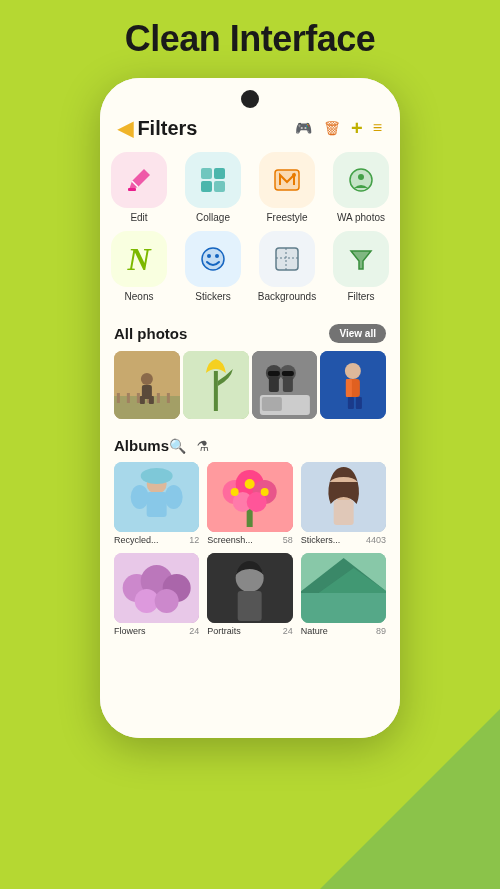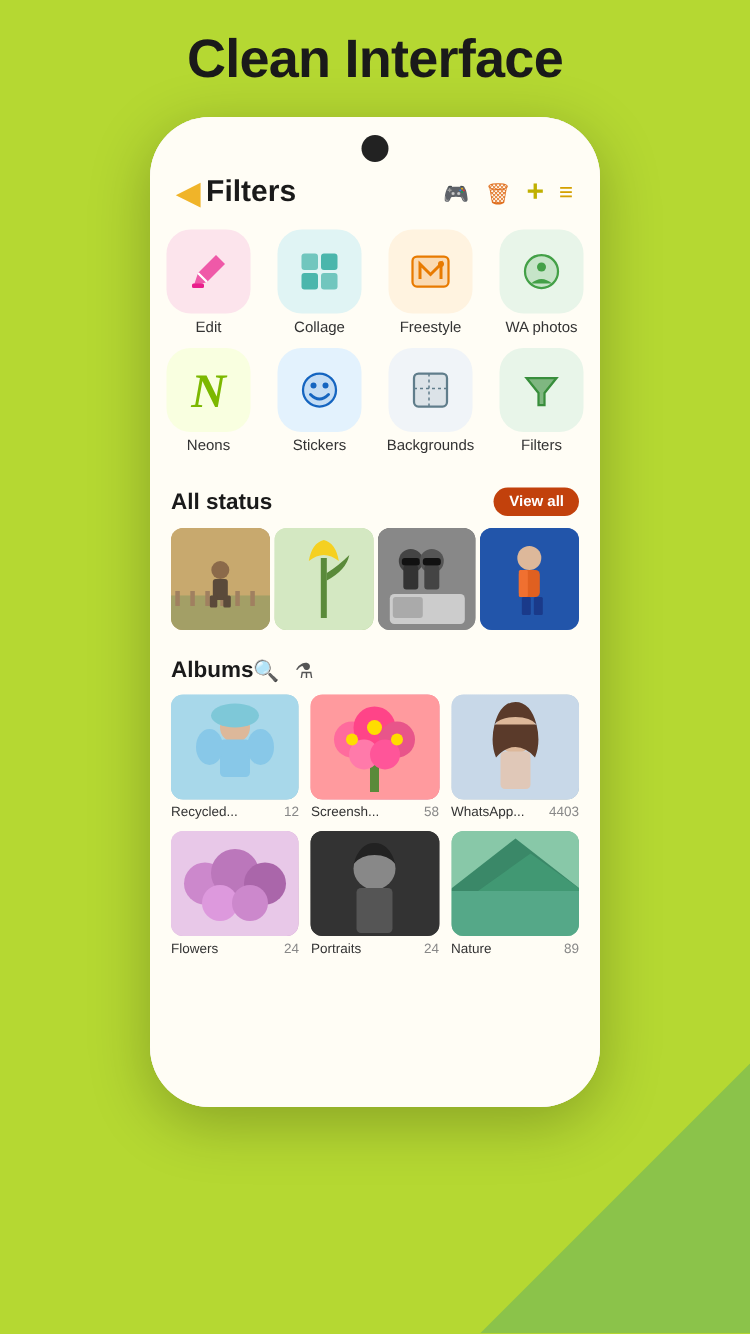--- a/index.html
+++ b/index.html
@@ -404,7 +404,7 @@
     </div>
 
     <div class="section-header">
-      <span class="section-title">All status</span>
+      <span class="section-title">All photos</span>
       <button class="view-all-btn">View all</button>
     </div>
 

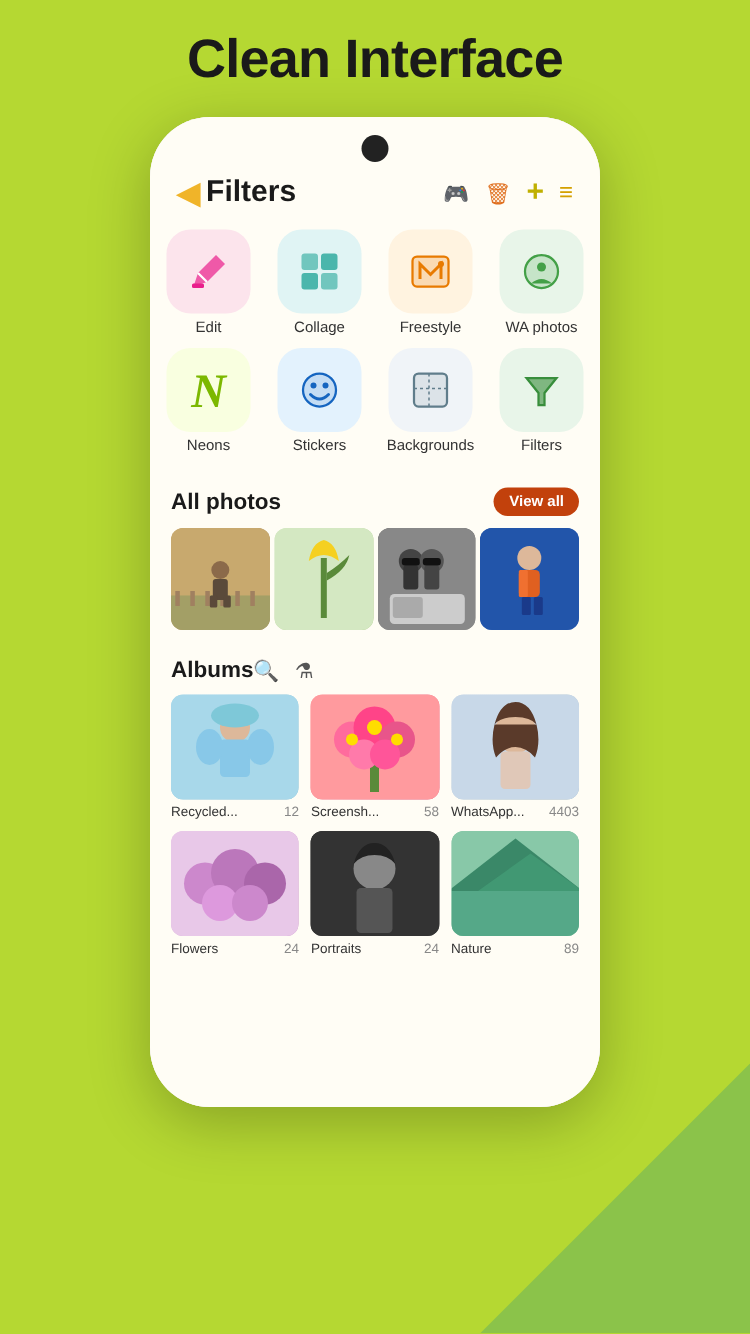--- a/index.html
+++ b/index.html
@@ -178,7 +178,7 @@
       color: #1a1a1a;
     }
     .view-all-btn {
-      background: #c2410c;
+      background: #737373;
       color: #fff;
       font-size: 10px;
       font-weight: 600;

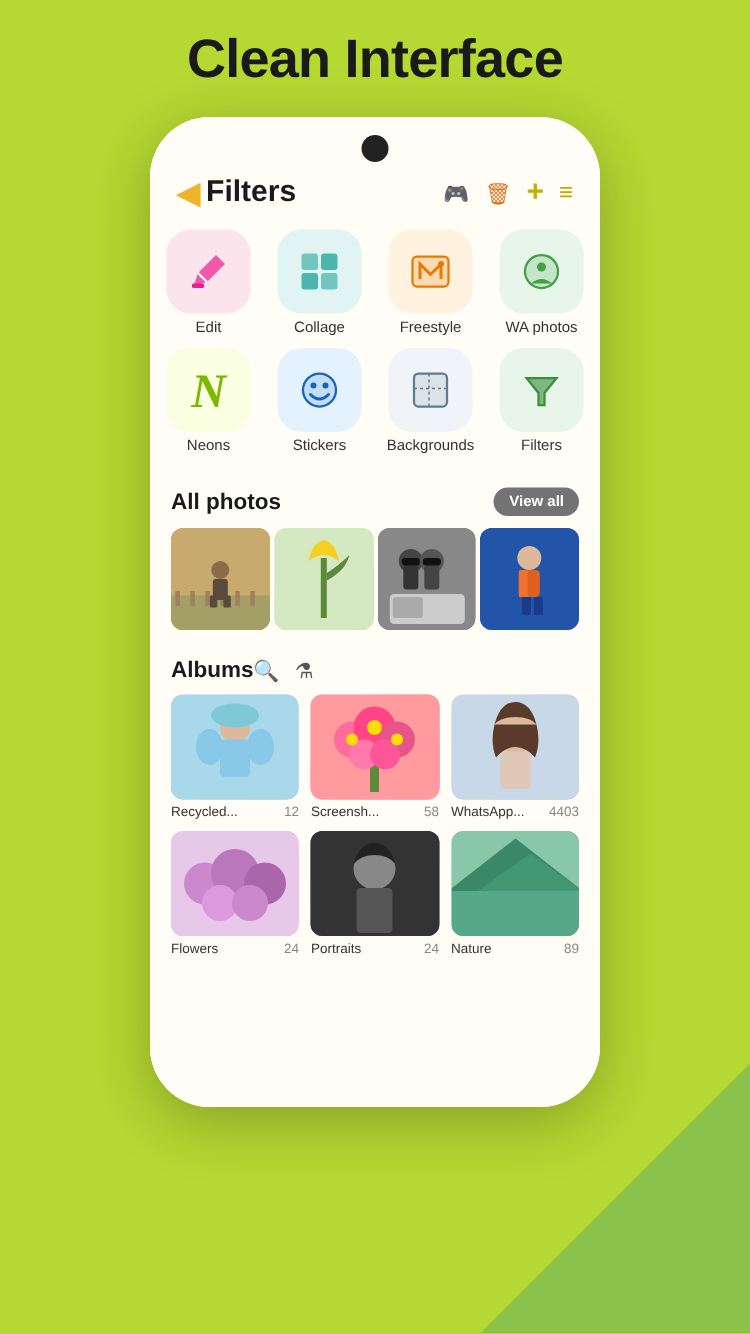--- a/index.html
+++ b/index.html
@@ -535,7 +535,7 @@
             </svg>
           </div>
           <div class="album-info">
-            <span class="album-name">WhatsApp...</span>
+            <span class="album-name">Stickers...</span>
             <span class="album-count">4403</span>
           </div>
         </div>

